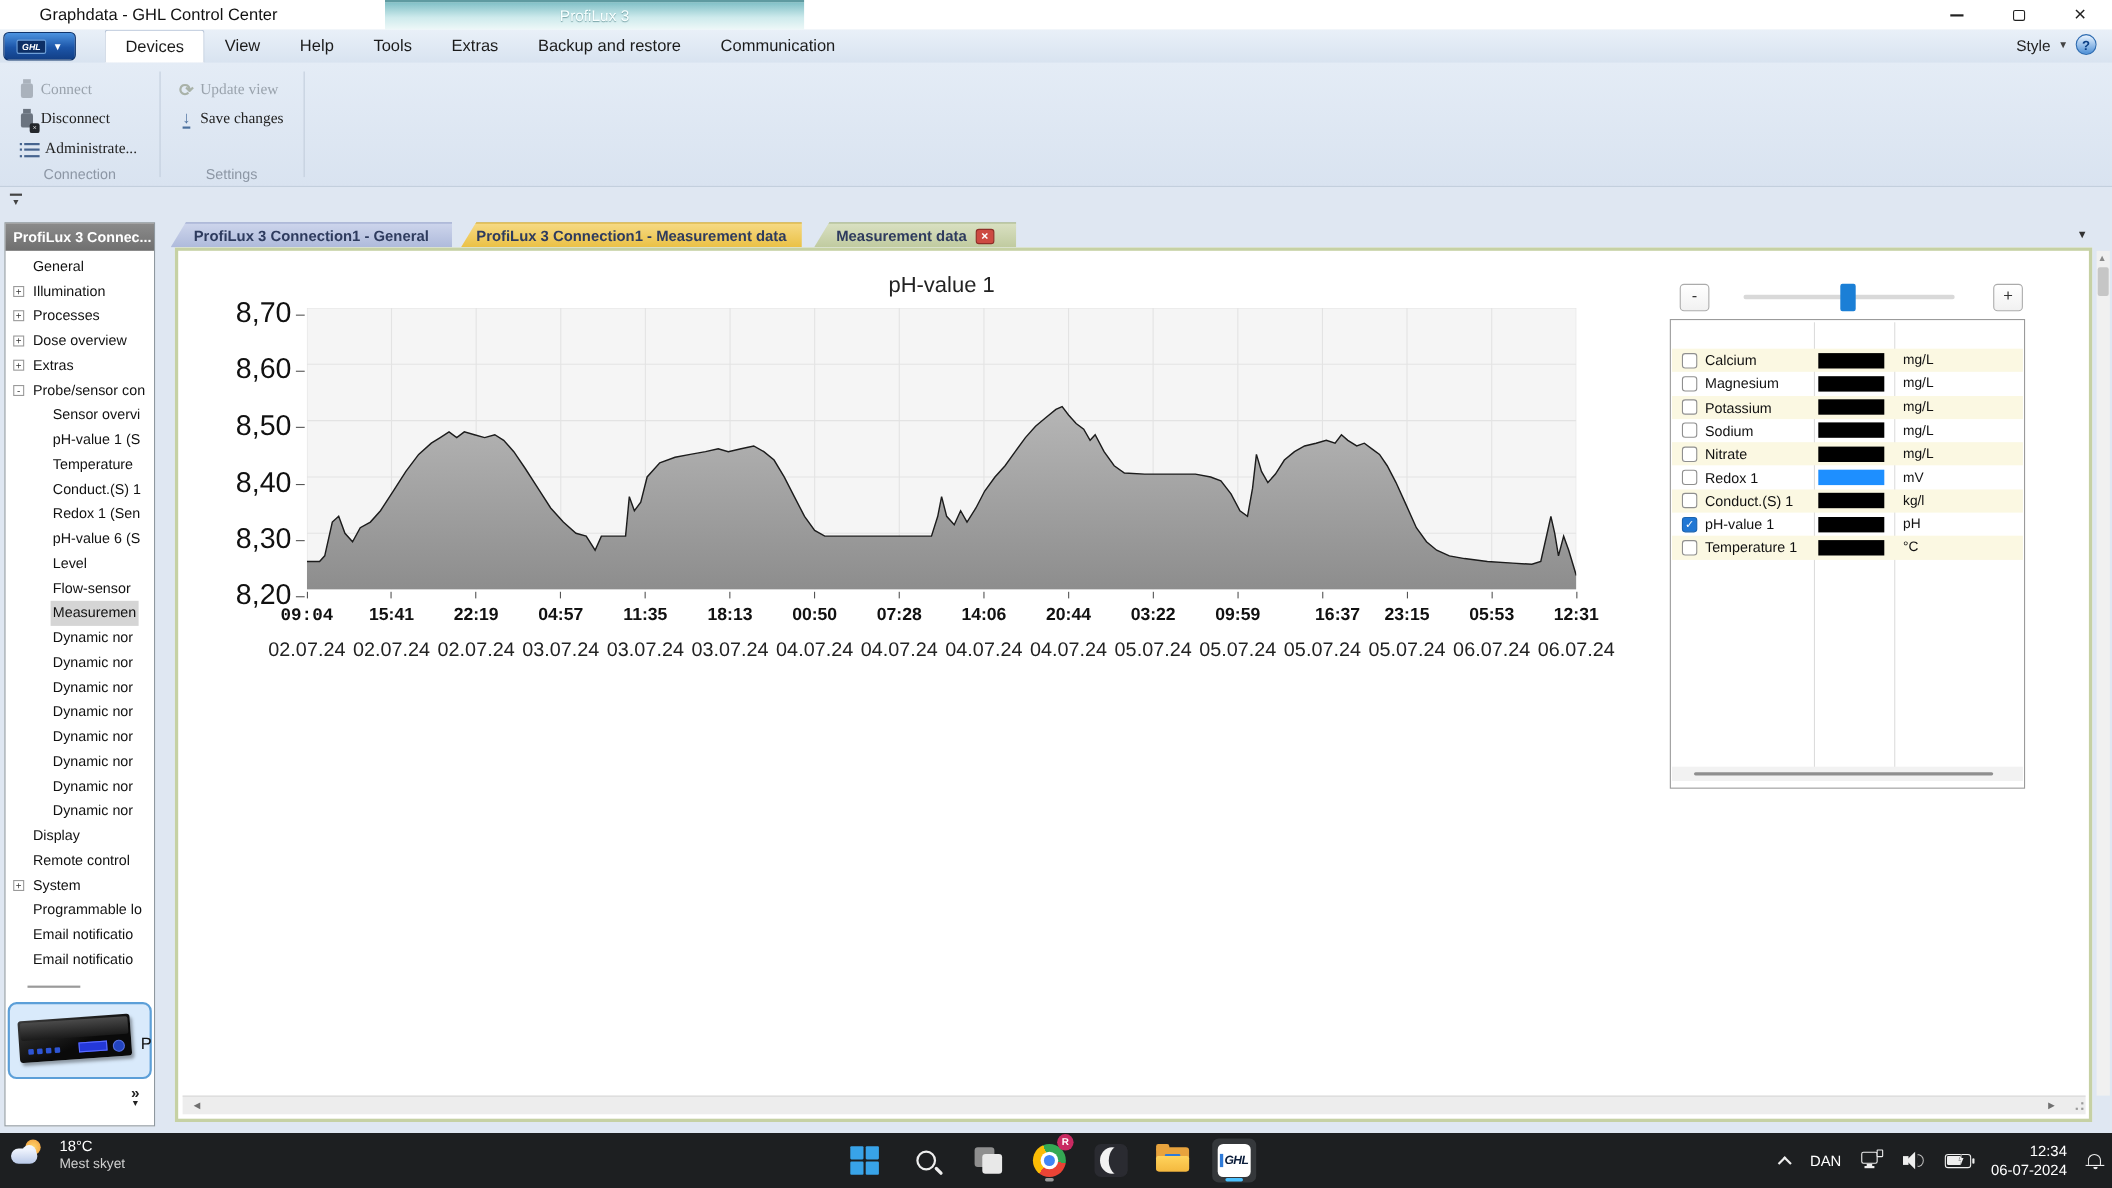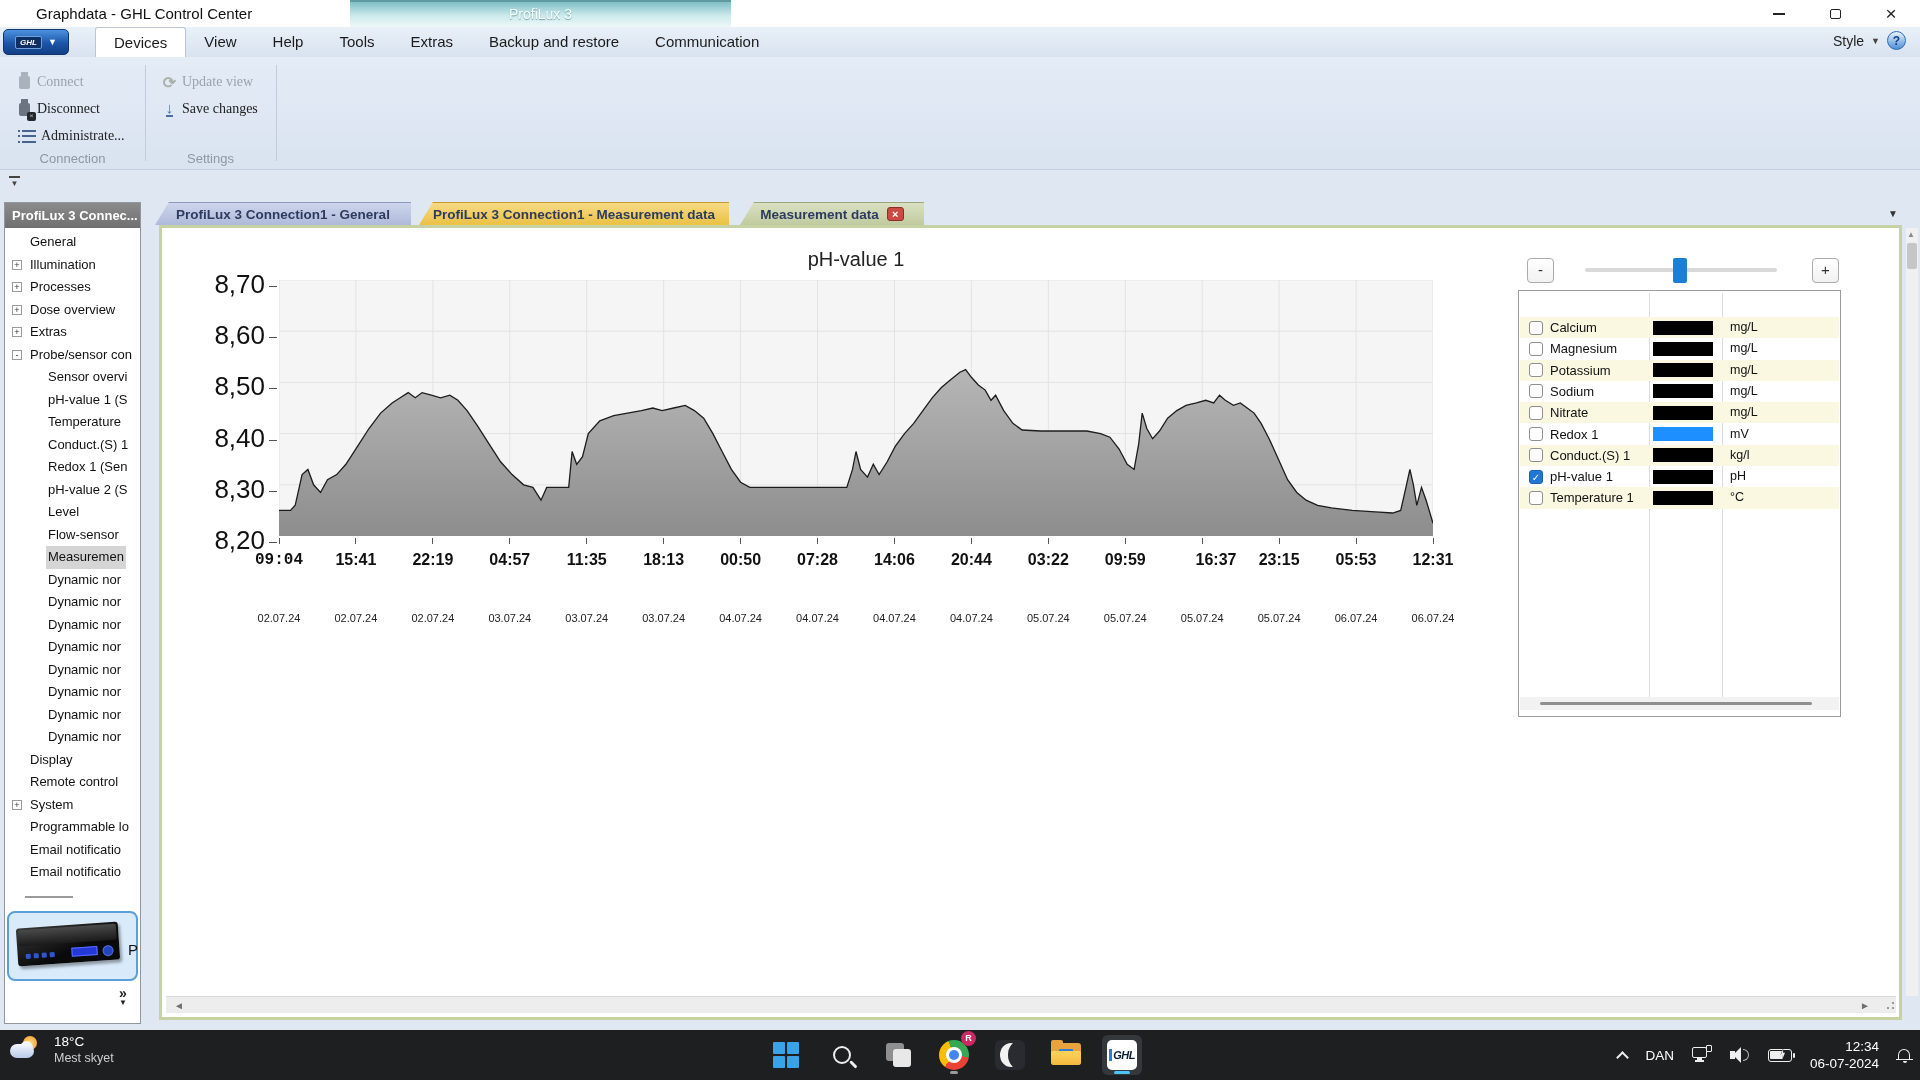--- a/index.html
+++ b/index.html
@@ -280,7 +280,7 @@
         <div class="tree-item lv2"><span class="lbl">Temperature</span></div>
         <div class="tree-item lv2"><span class="lbl">Conduct.(S) 1</span></div>
         <div class="tree-item lv2"><span class="lbl">Redox 1 (Sen</span></div>
-        <div class="tree-item lv2"><span class="lbl">pH-value 2 (S</span></div>
+        <div class="tree-item lv2"><span class="lbl">pH-value 6 (S</span></div>
         <div class="tree-item lv2"><span class="lbl">Level</span></div>
         <div class="tree-item lv2"><span class="lbl">Flow-sensor</span></div>
         <div class="tree-item lv2 selected"><span class="lbl">Measuremen</span></div>

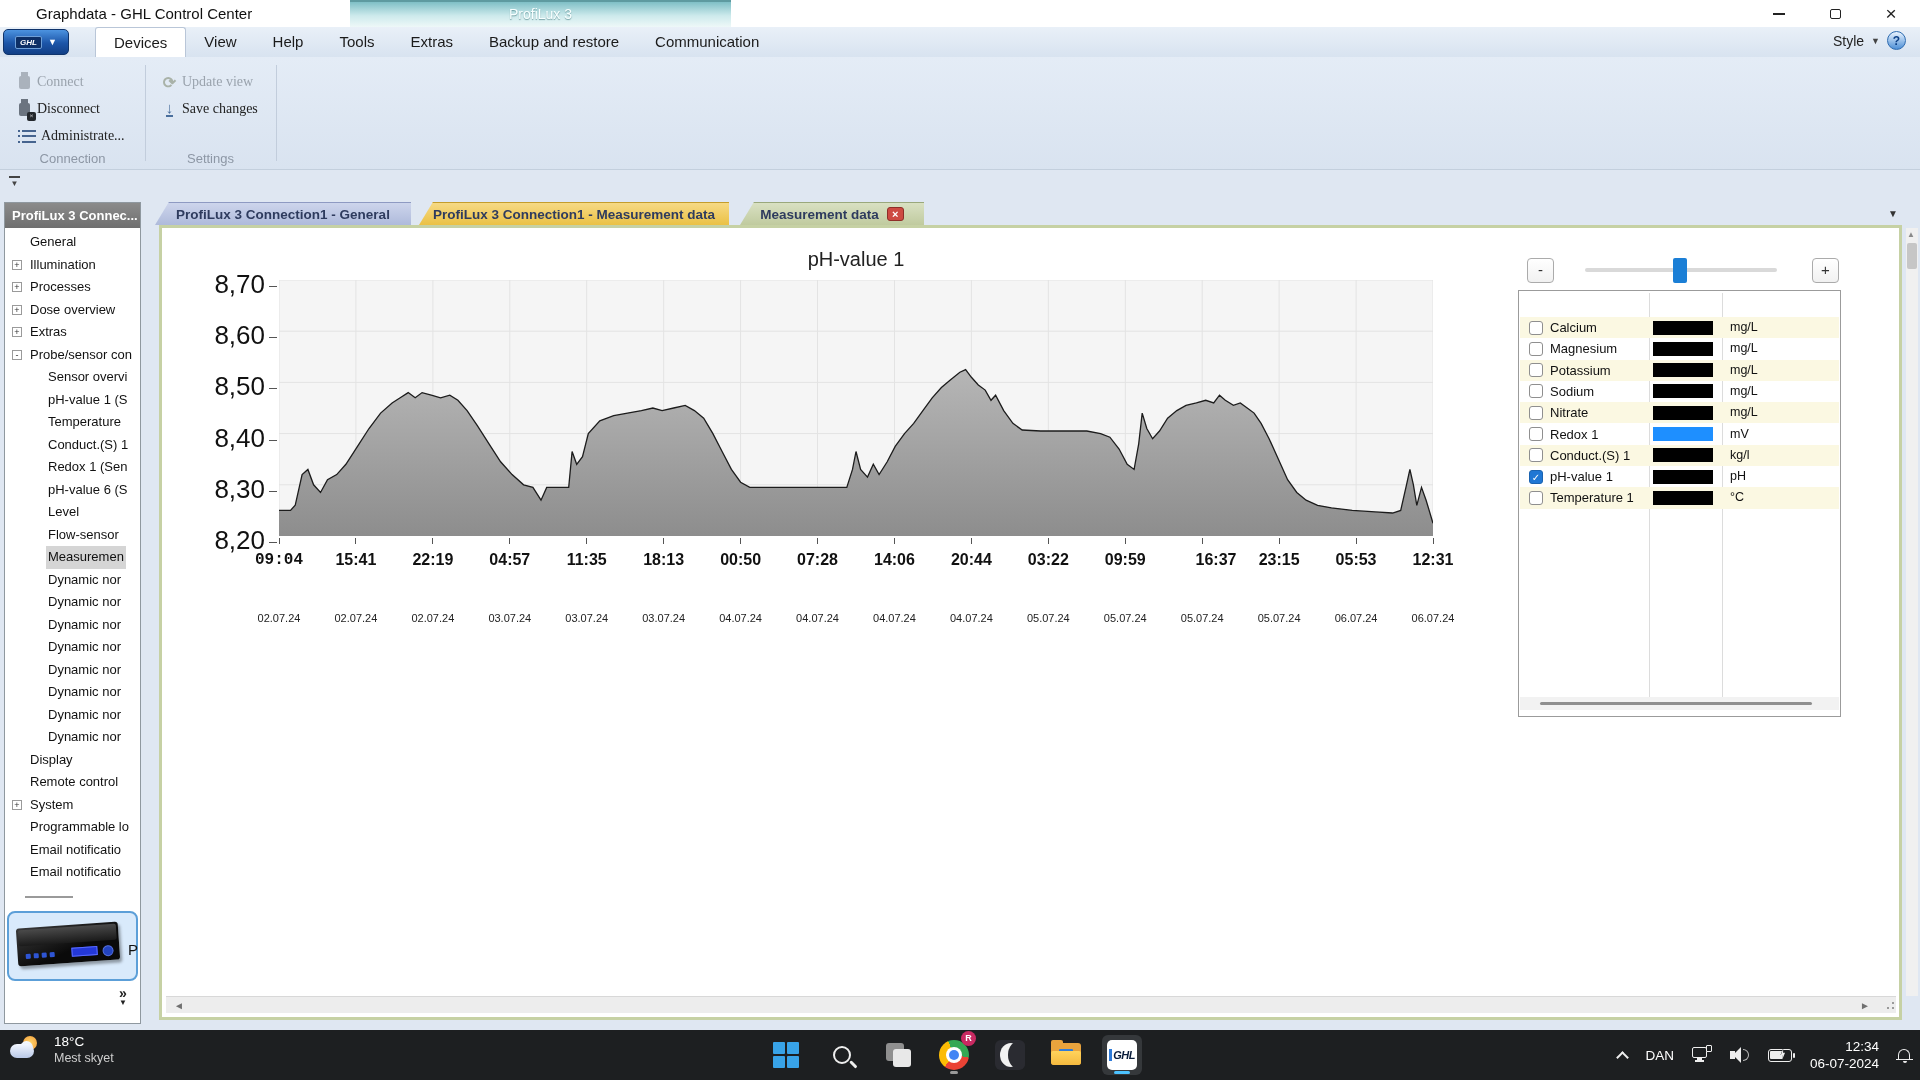--- a/index.html
+++ b/index.html
@@ -91,7 +91,7 @@
   .plot { position:absolute; left:279px; top:280px; width:1154px; height:256px; }
   .xtick { position:absolute; width:1px; height:6px; background:#555; top:538px; }
   .xtime { position:absolute; top:551px; width:90px; text-align:center; font-size:16px; font-weight:bold; color:#111; }
-  .xdate { position:absolute; top:580px; width:90px; text-align:center; font-size:11px; color:#222;margin-top:32px; }
+  .xdate { position:absolute; top:580px; width:90px; text-align:center; font-size:18px; color:#222; }
   
   .zoom-btn { position:absolute; top:258px; width:27px; height:25px; background:linear-gradient(#fff,#f1f1f1); border:1px solid #ababab; border-radius:4px; text-align:center; line-height:22px; font-size:15px; color:#333; }
   .zoom-track { position:absolute; left:1585px; top:268px; width:192px; height:4px; background:#d9d9d9; border-radius:2px; }

